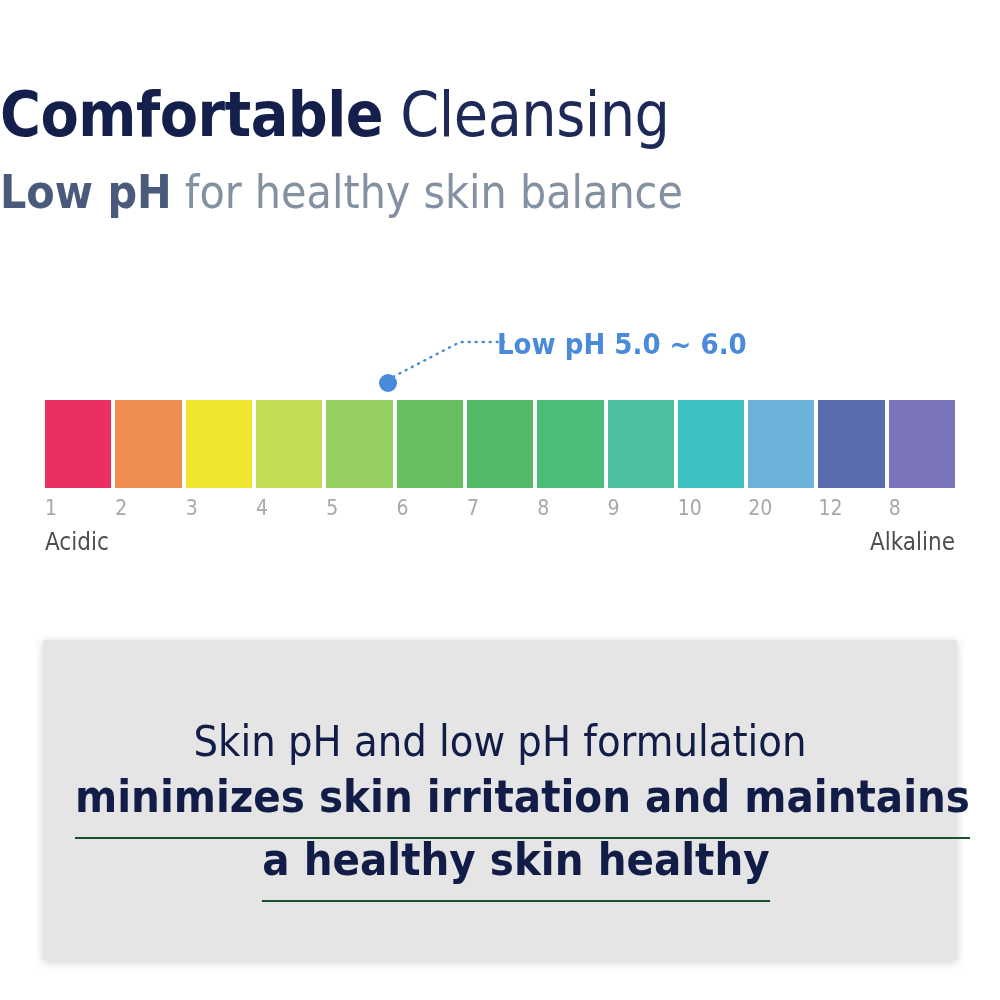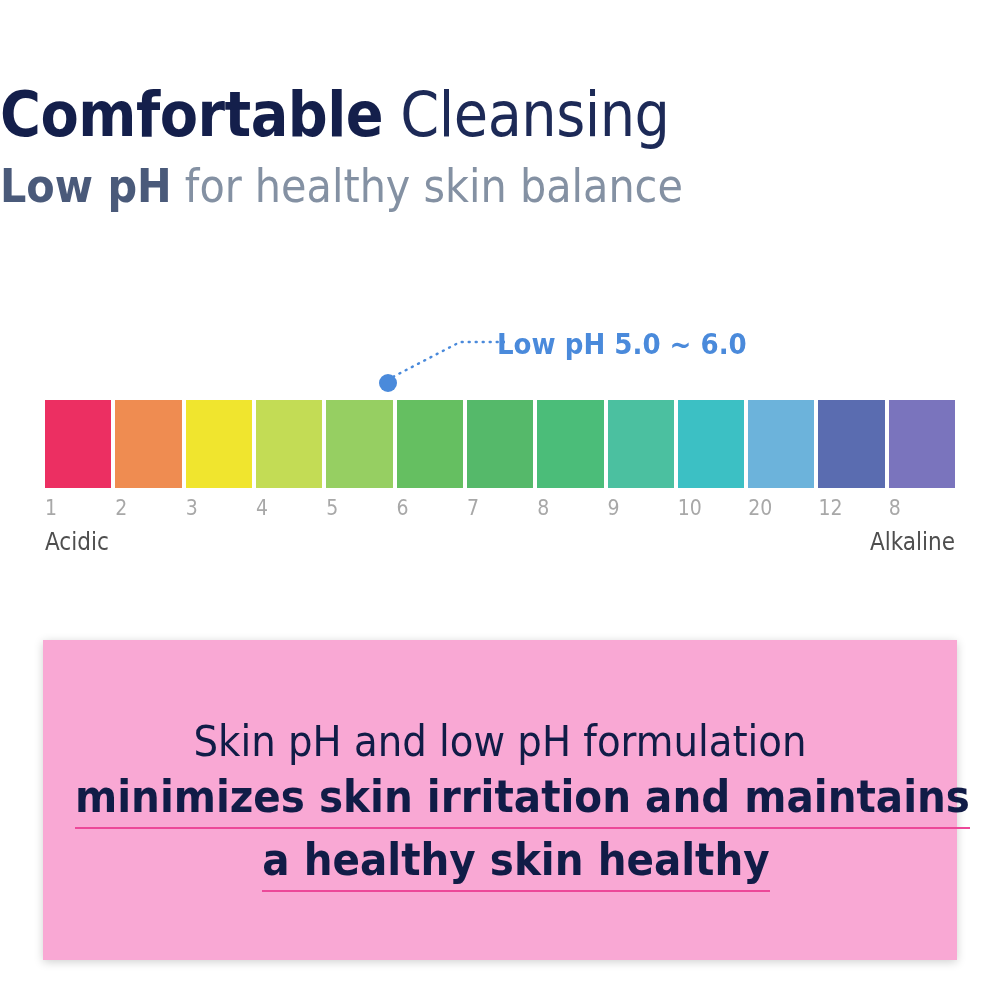--- a/index.html
+++ b/index.html
@@ -42,7 +42,7 @@
     font-family: "DejaVu Sans Condensed", "Liberation Sans Narrow", "Liberation Sans", sans-serif;
     font-size: 46px;
     line-height: 56px;
-    margin-top: 6px;
+    margin-top: 12px;
     white-space: nowrap;
   }
   #headline-secondary .strong {

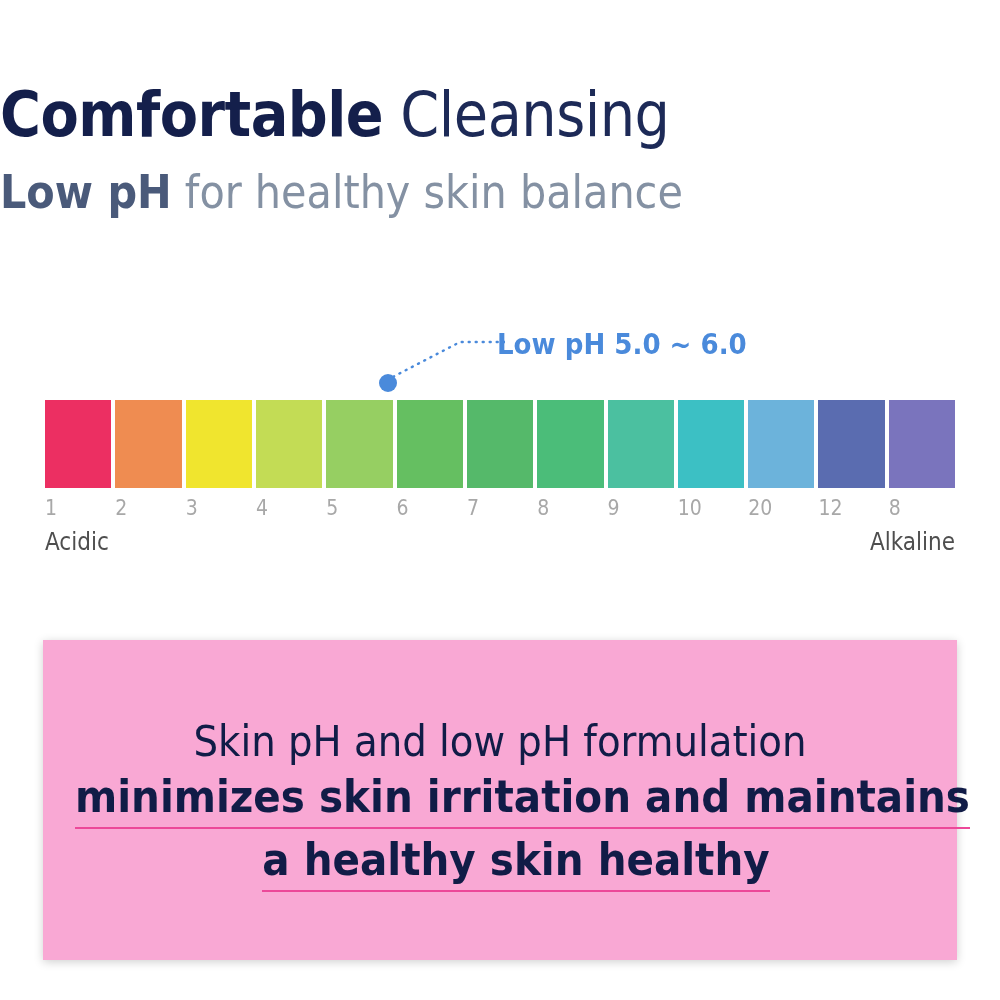--- a/index.html
+++ b/index.html
@@ -152,7 +152,7 @@
     top: 640px;
     width: 914px;
     height: 320px;
-    background: #f9a8d4;
+    background: #e5e5e5;
     box-shadow: 0 2px 9px rgba(0,0,0,0.19);
     box-sizing: border-box;
   }

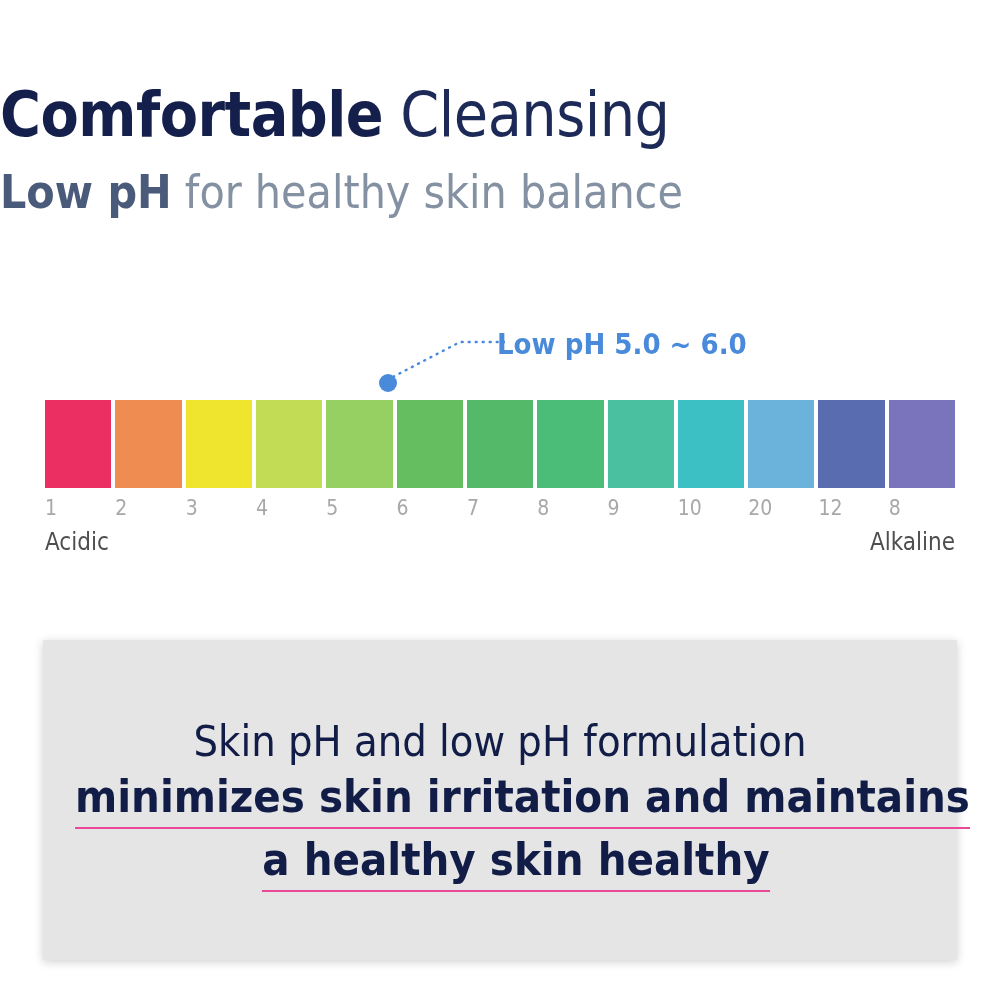--- a/index.html
+++ b/index.html
@@ -179,8 +179,8 @@
     line-height: 57px;
   }
   .statement-bold .ul {
-    border-bottom: 2px solid #ec4899;
-    padding-bottom: 4px;
+    border-bottom: 2px solid #14532d;
+    padding-bottom: 14px;
     margin-left: 32px;
   }
   #statement-line-3 {

